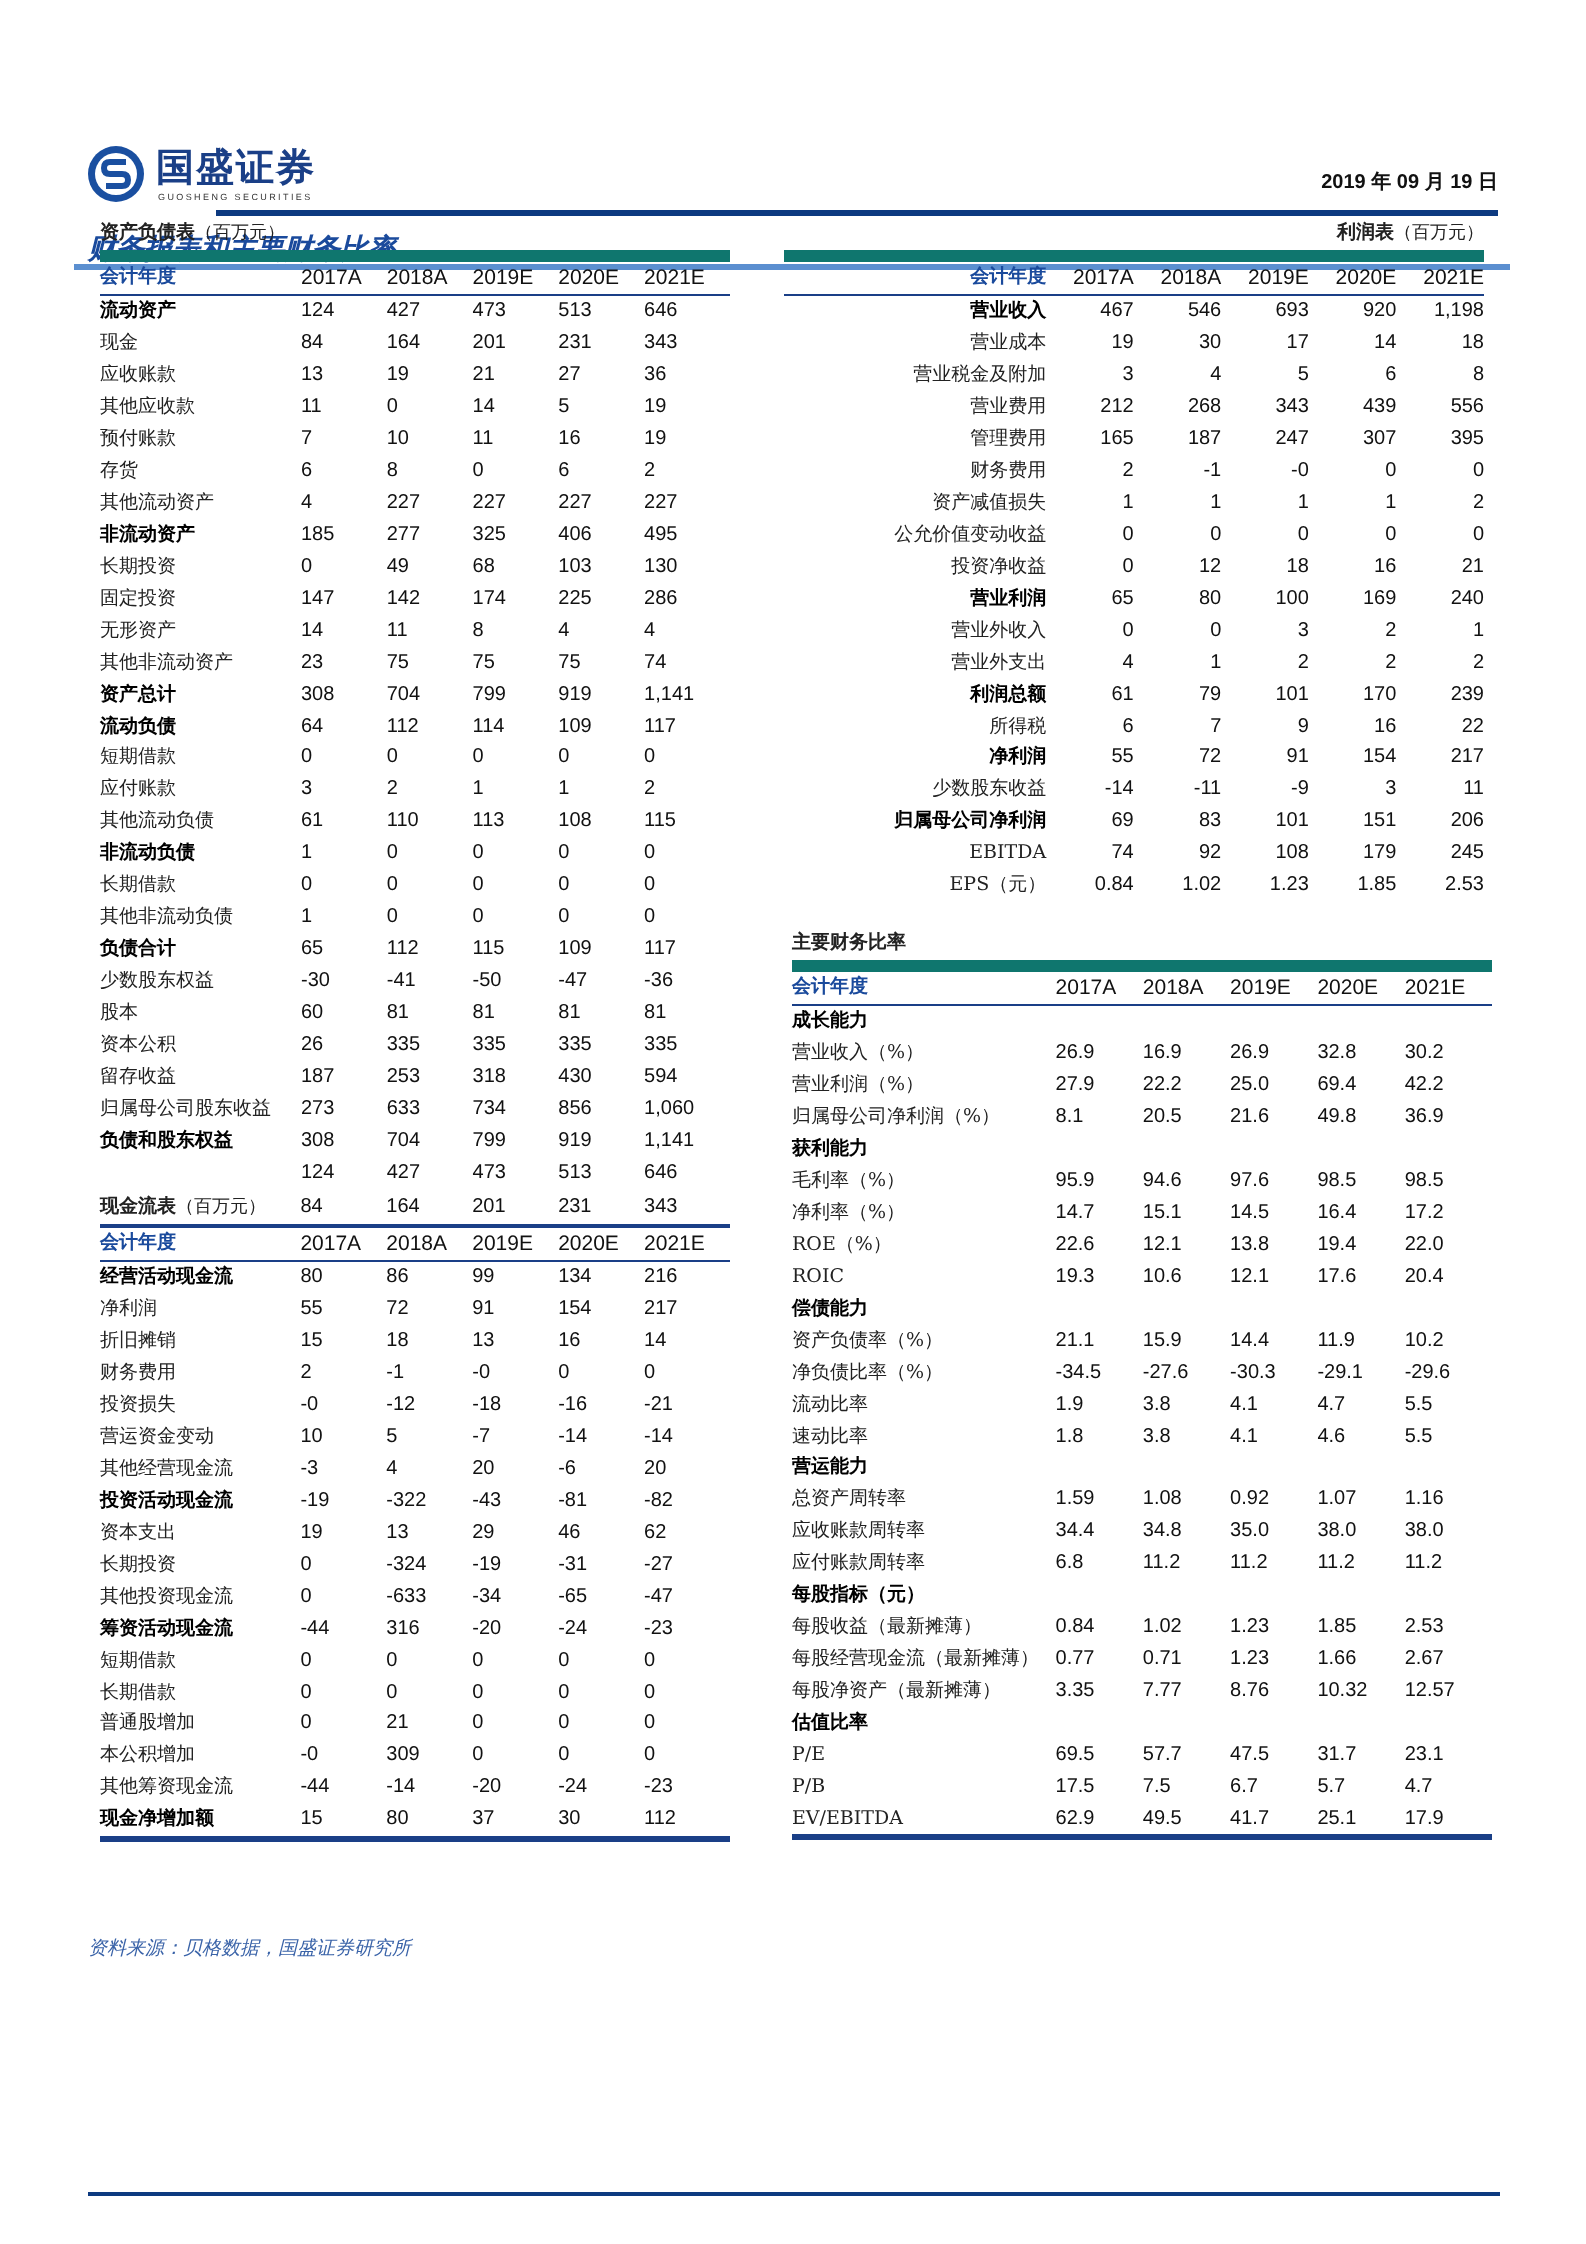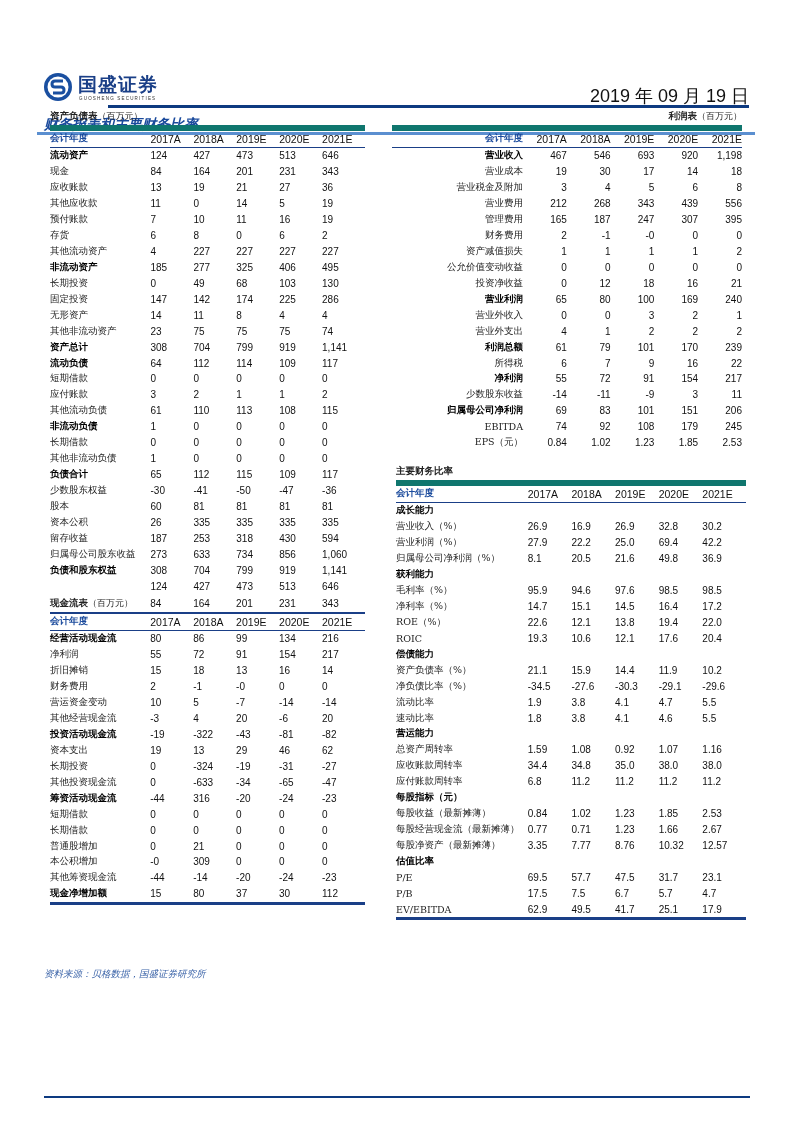--- a/index.html
+++ b/index.html
@@ -13,7 +13,7 @@
     .logo-cn { position: absolute; left: 35px; top: 0; font-size: 19px; font-weight: bold; color: #1a3f87;
                font-family: "DejaVu Serif", serif; letter-spacing: 1px; line-height: 24px; }
     .logo-en { position: absolute; left: 36px; top: 24px; font-size: 4.5px; letter-spacing: 1.2px; color: #333; }
-    .date { right: 44px; top: 36px; font-size: 18px; color: #111; }
+    .date { right: 44px; top: 36px; font-size: 10px; color: #111; font-weight: bold; }
     .rule-top { left: 108px; top: 57px; width: 641px; height: 3px; background: #0d3a80; }
     .section-title { left: 44px; top: 68px; font-size: 14px; font-style: italic; font-weight: bold;
                      color: #1a4a9c; font-family: "DejaVu Serif", serif; }

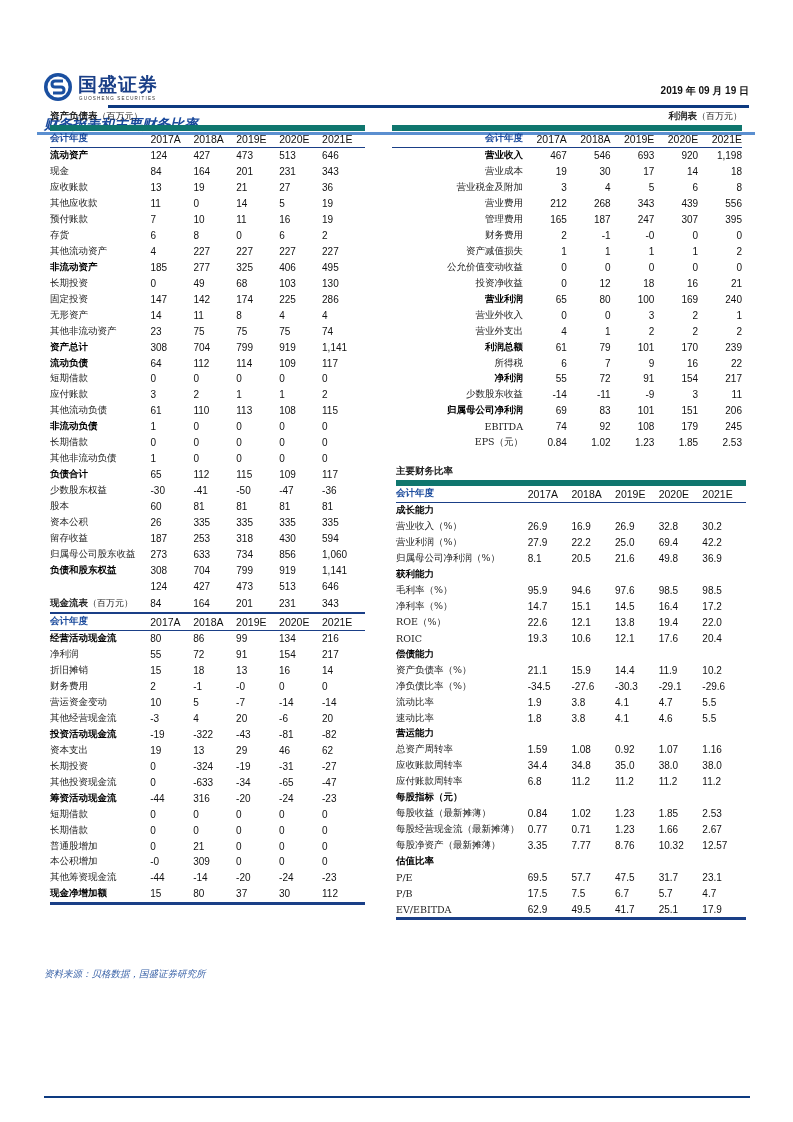--- a/index.html
+++ b/index.html
@@ -372,6 +372,14 @@
         <td class="num">0</td>
       </tr>
       <tr class="">
+        <td class="lbl">投资损失</td>
+        <td class="num">-0</td>
+        <td class="num">-12</td>
+        <td class="num">-18</td>
+        <td class="num">-16</td>
+        <td class="num">-21</td>
+      </tr>
+      <tr class="">
         <td class="lbl">营运资金变动</td>
         <td class="num">10</td>
         <td class="num">5</td>

